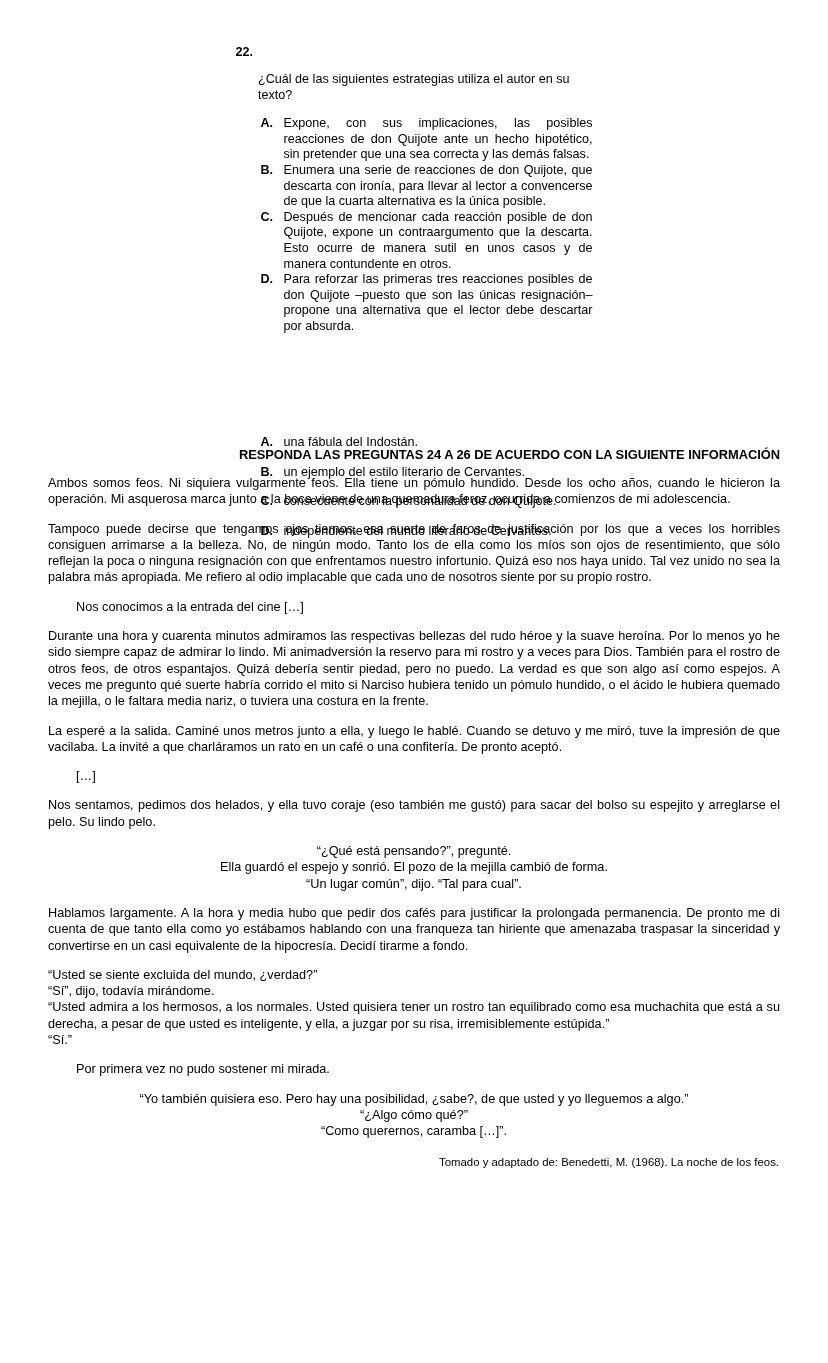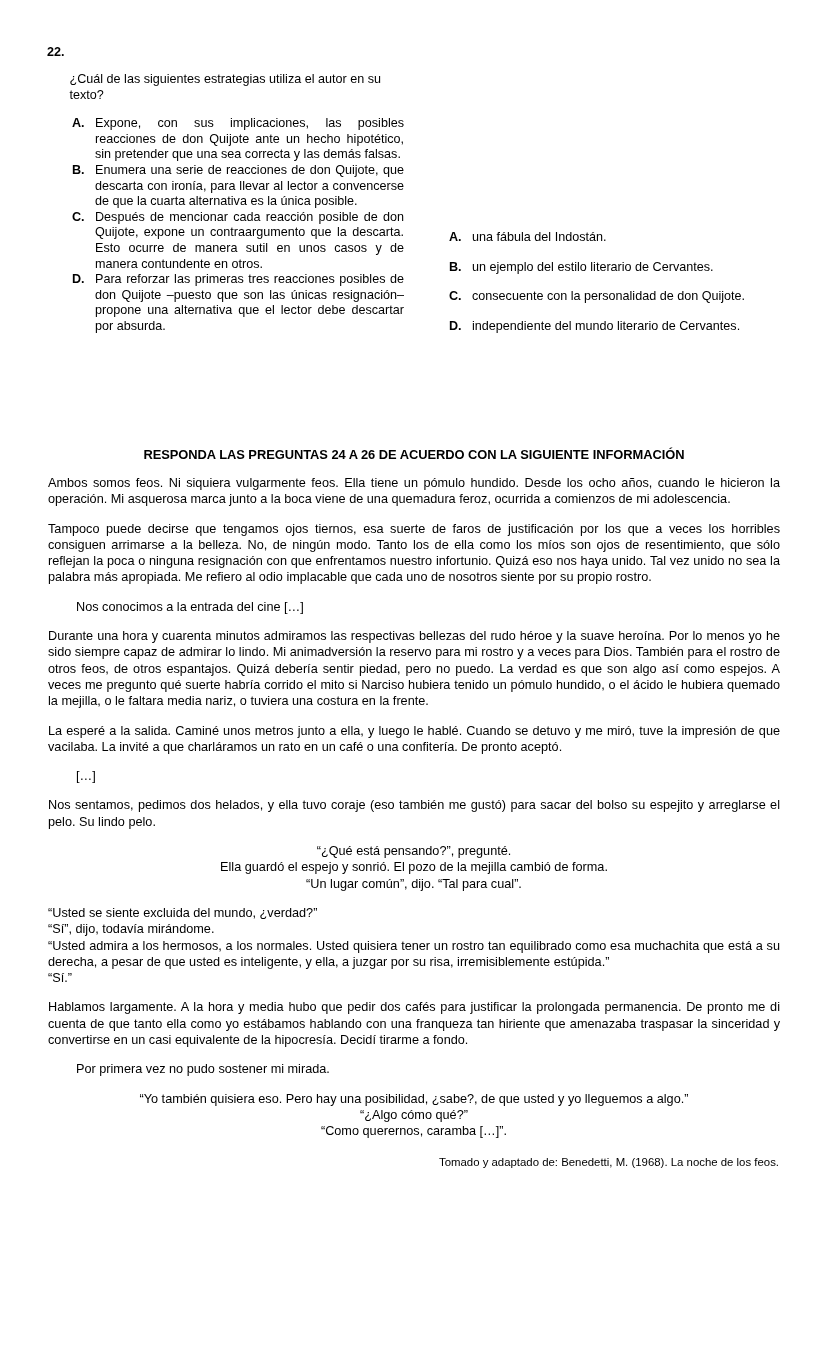--- a/index.html
+++ b/index.html
@@ -33,8 +33,8 @@
     top: 45px;
     width: 734px;
     display: flex;
-    flex-direction: row;
-    align-items: flex-end;
+    flex-direction: column;
+    align-items: center;
     gap: 20px;
   }
   .q-col {

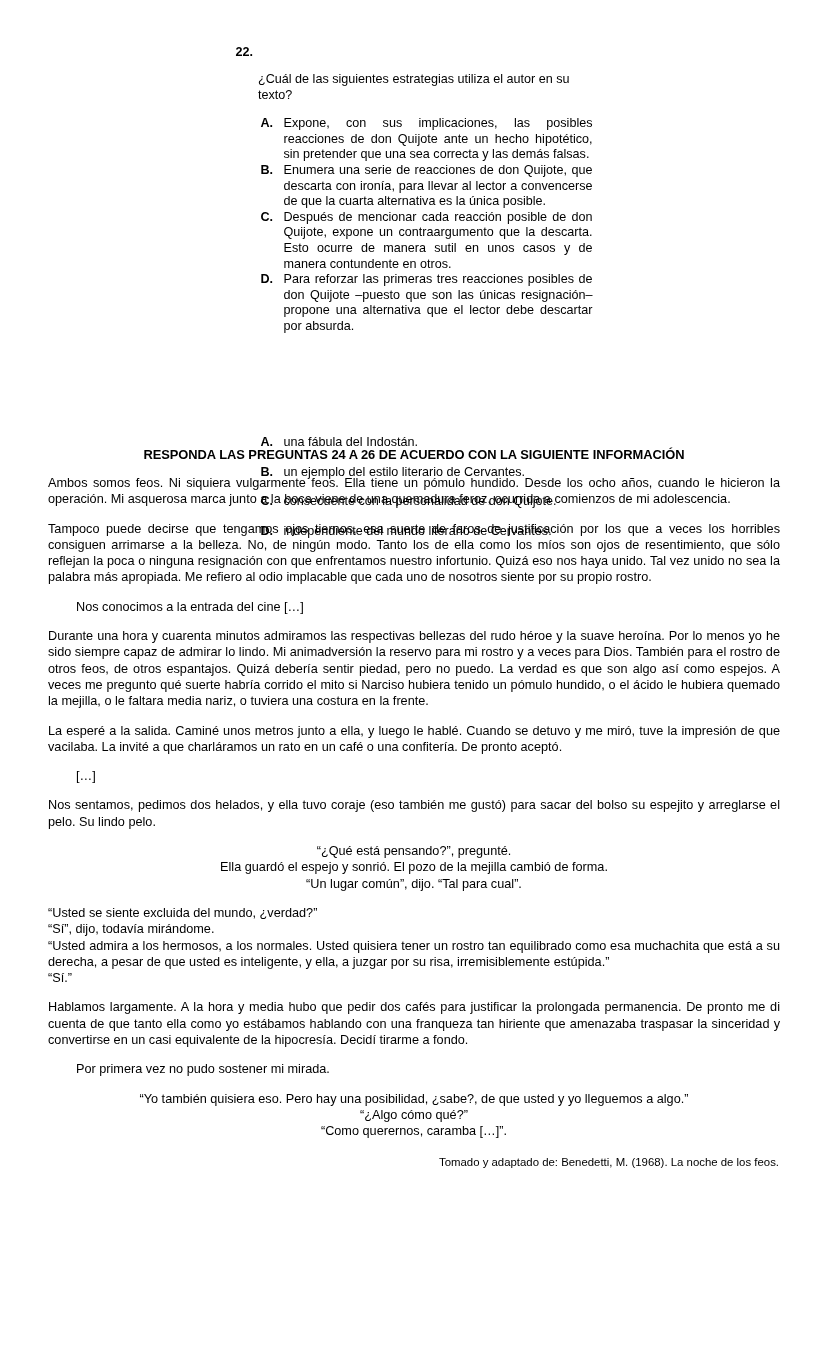--- a/index.html
+++ b/index.html
@@ -96,7 +96,7 @@
     left: 48px;
     top: 447px;
     width: 732px;
-    text-align: center;
+    text-align: right;
     font-size: 12.9px;
     font-weight: bold;
     line-height: 16px;

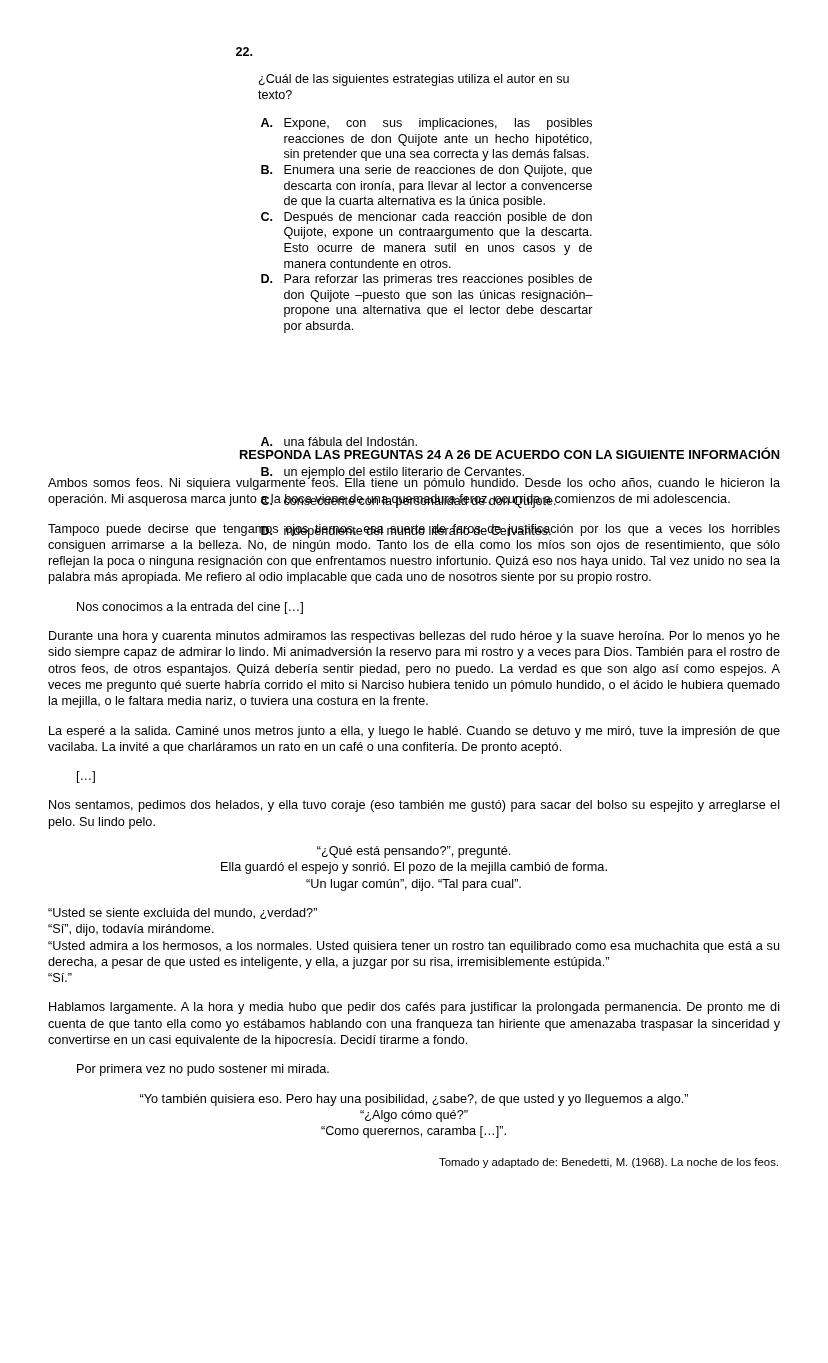--- a/index.html
+++ b/index.html
@@ -200,8 +200,8 @@
     <p class="noj">[…]</p>
     <p>Nos sentamos, pedimos dos helados, y ella tuvo coraje (eso también me gustó) para sacar del bolso su espejito y arreglarse el pelo. Su lindo pelo.</p>
     <p class="lines">“¿Qué está pensando?”, pregunté.<br>Ella guardó el espejo y sonrió. El pozo de la mejilla cambió de forma.<br>“Un lugar común”, dijo. “Tal para cual”.</p>
+    <p>Hablamos largamente. A la hora y media hubo que pedir dos cafés para justificar la prolongada permanencia. De pronto me di cuenta de que tanto ella como yo estábamos hablando con una franqueza tan hiriente que amenazaba traspasar la sinceridad y convertirse en un casi equivalente de la hipocresía. Decidí tirarme a fondo.</p>
     <p>“Usted se siente excluida del mundo, ¿verdad?”<br>“Sí”, dijo, todavía mirándome.<br>“Usted admira a los hermosos, a los normales. Usted quisiera tener un rostro tan equilibrado como esa muchachita que está a su derecha, a pesar de que usted es inteligente, y ella, a juzgar por su risa, irremisiblemente estúpida.”<br>“Sí.”</p>
-    <p>Hablamos largamente. A la hora y media hubo que pedir dos cafés para justificar la prolongada permanencia. De pronto me di cuenta de que tanto ella como yo estábamos hablando con una franqueza tan hiriente que amenazaba traspasar la sinceridad y convertirse en un casi equivalente de la hipocresía. Decidí tirarme a fondo.</p>
     <p class="noj">Por primera vez no pudo sostener mi mirada.</p>
     <p class="lines">“Yo también quisiera eso. Pero hay una posibilidad, ¿sabe?, de que usted y yo lleguemos a algo.”<br>“¿Algo cómo qué?”<br>“Como querernos, caramba […]”.</p>
 

